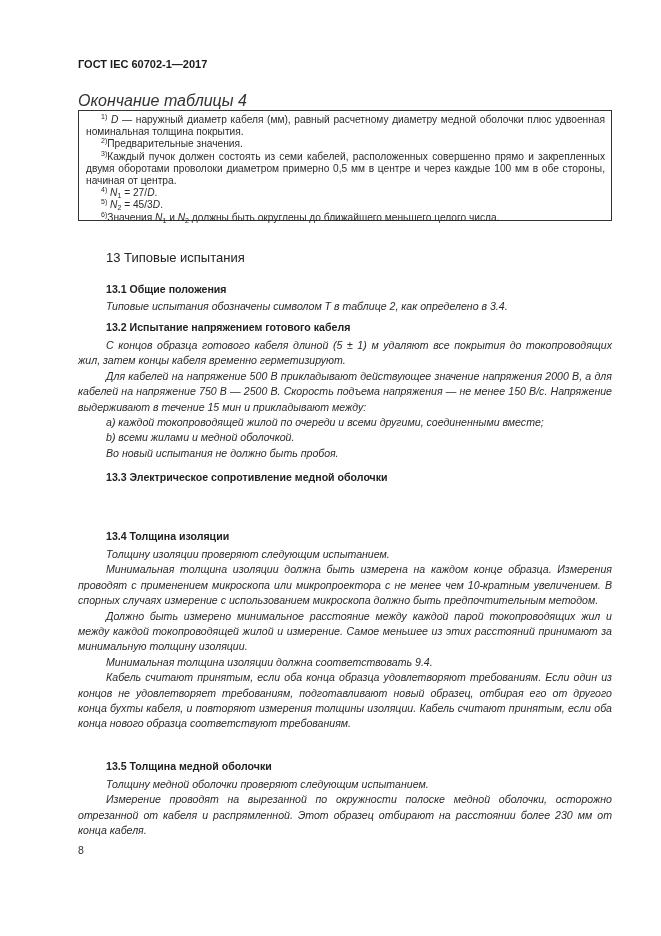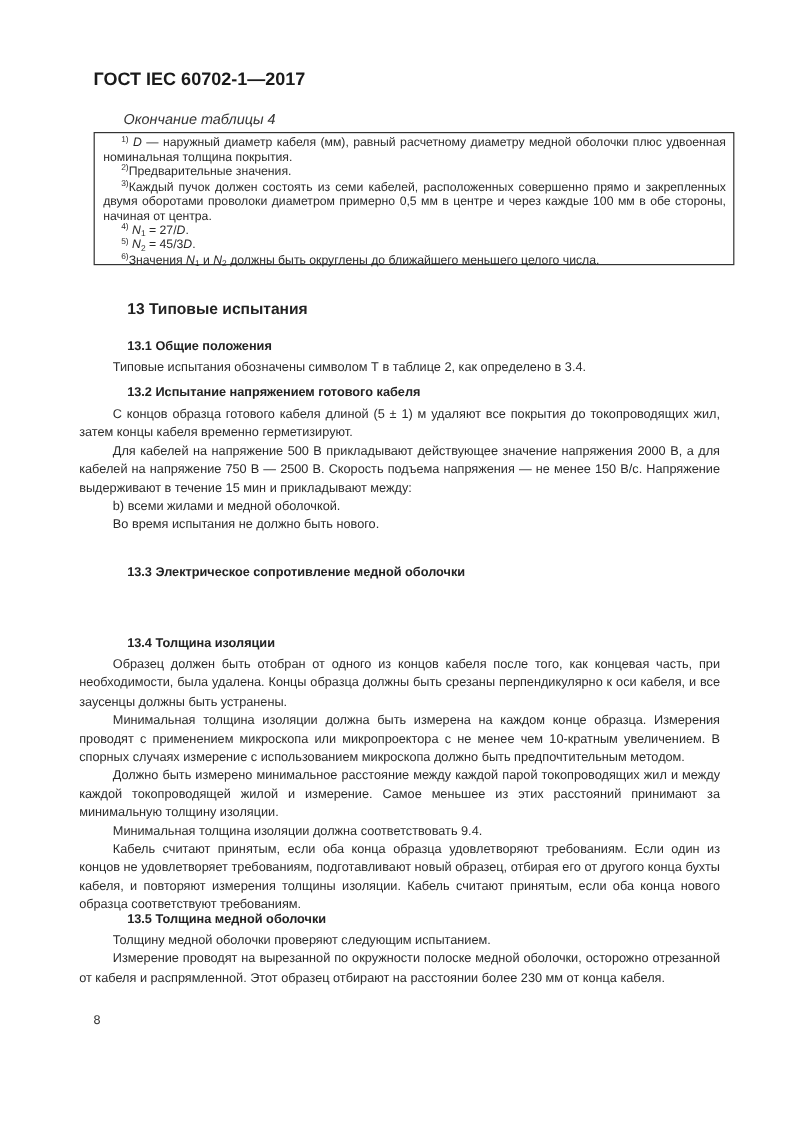--- a/index.html
+++ b/index.html
@@ -6,7 +6,7 @@
   body { width: 661px; height: 936px; position: relative; overflow: hidden;
          font-family: "Liberation Sans", sans-serif; color: #222; }
   .abs { position: absolute; }
-  .hdr { left: 78px; top: 58px; font-size: 15px; font-weight: bold; color: #1a1a1a; }
+  .hdr { left: 78px; top: 58px; font-size: 11px; font-weight: bold; color: #1a1a1a; }
   .tcap { left: 78px; top: 92px; font-size: 12px; font-style: italic; color: #333; margin-left: 25px; }
   .notes { left: 78px; top: 110px; width: 534px; height: 111px; border: 1px solid #333;
            box-sizing: border-box; padding: 3px 6px 0 7px; font-size: 10.2px; line-height: 12.2px; color: #2a2a2a; }

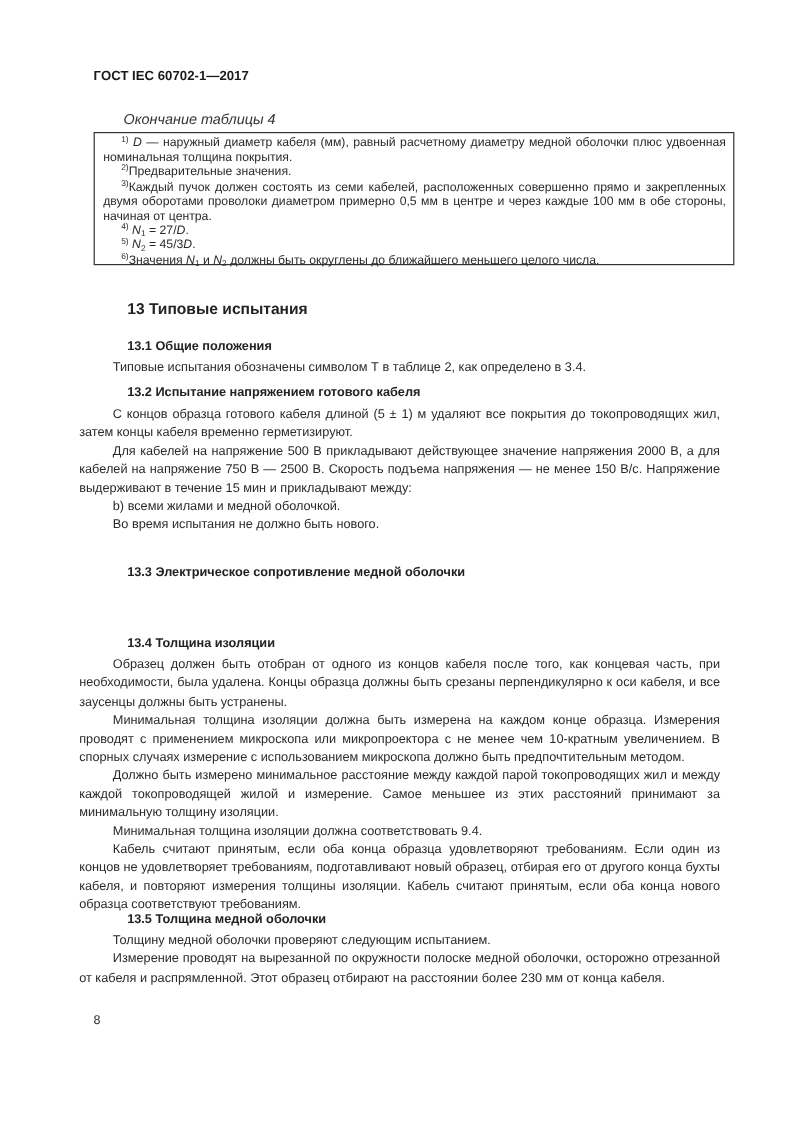--- a/index.html
+++ b/index.html
@@ -7,7 +7,7 @@
          font-family: "Liberation Sans", sans-serif; color: #222; }
   .abs { position: absolute; }
   .hdr { left: 78px; top: 58px; font-size: 11px; font-weight: bold; color: #1a1a1a; }
-  .tcap { left: 78px; top: 92px; font-size: 12px; font-style: italic; color: #333; margin-left: 25px; }
+  .tcap { left: 78px; top: 92px; font-size: 16px; font-style: italic; color: #333; }
   .notes { left: 78px; top: 110px; width: 534px; height: 111px; border: 1px solid #333;
            box-sizing: border-box; padding: 3px 6px 0 7px; font-size: 10.2px; line-height: 12.2px; color: #2a2a2a; }
   .notes .ln { text-align: justify; }

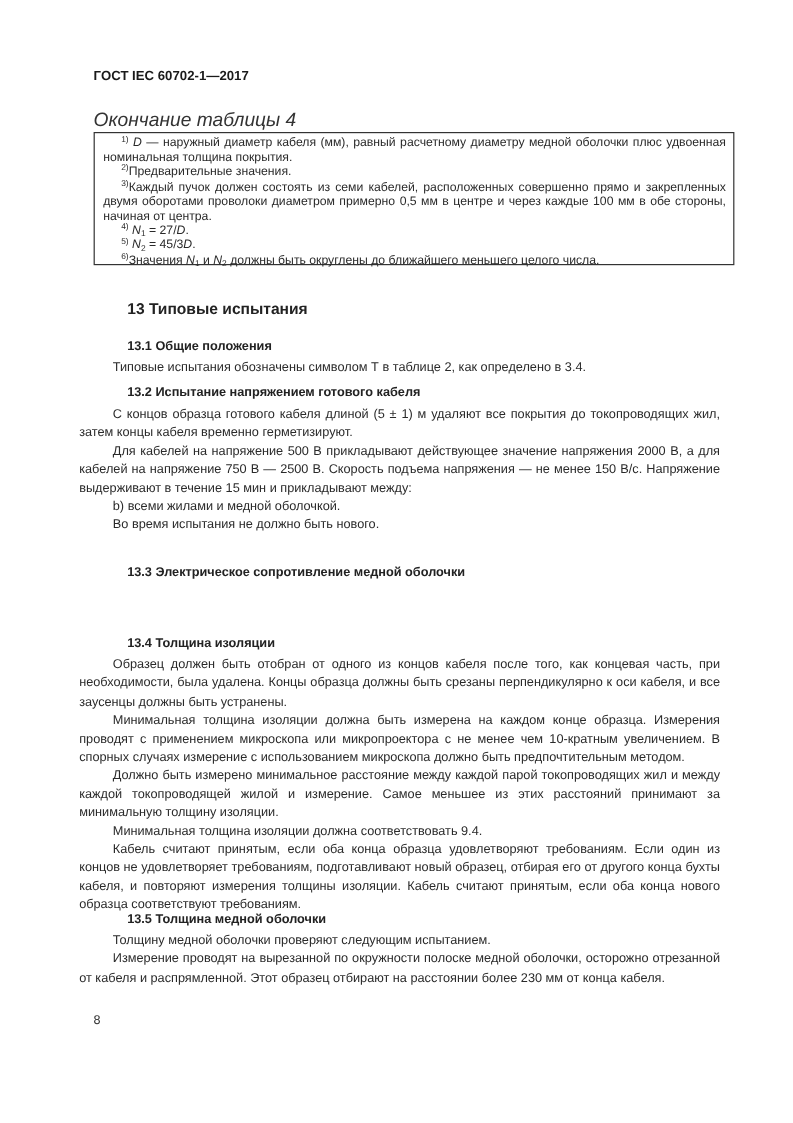--- a/index.html
+++ b/index.html
@@ -15,7 +15,7 @@
   sup { font-size: 7px; vertical-align: 4px; line-height: 0; }
   sub { font-size: 7px; vertical-align: -2px; line-height: 0; }
   .it { font-style: italic; }
-  .h1 { left: 106px; top: 250px; font-size: 13px; font-weight: bold; color: #222; text-align: center; }
+  .h1 { left: 106px; top: 250px; font-size: 13px; font-weight: normal; color: #222; text-align: center; }
   .h2 { left: 106px; font-size: 10.6px; font-weight: bold; color: #222; }
   .p { left: 66px; width: 534px; font-size: 10.6px; line-height: 15.4px; color: #2a2a2a; text-align: justify; }
   .p .i { text-indent: 28px; }

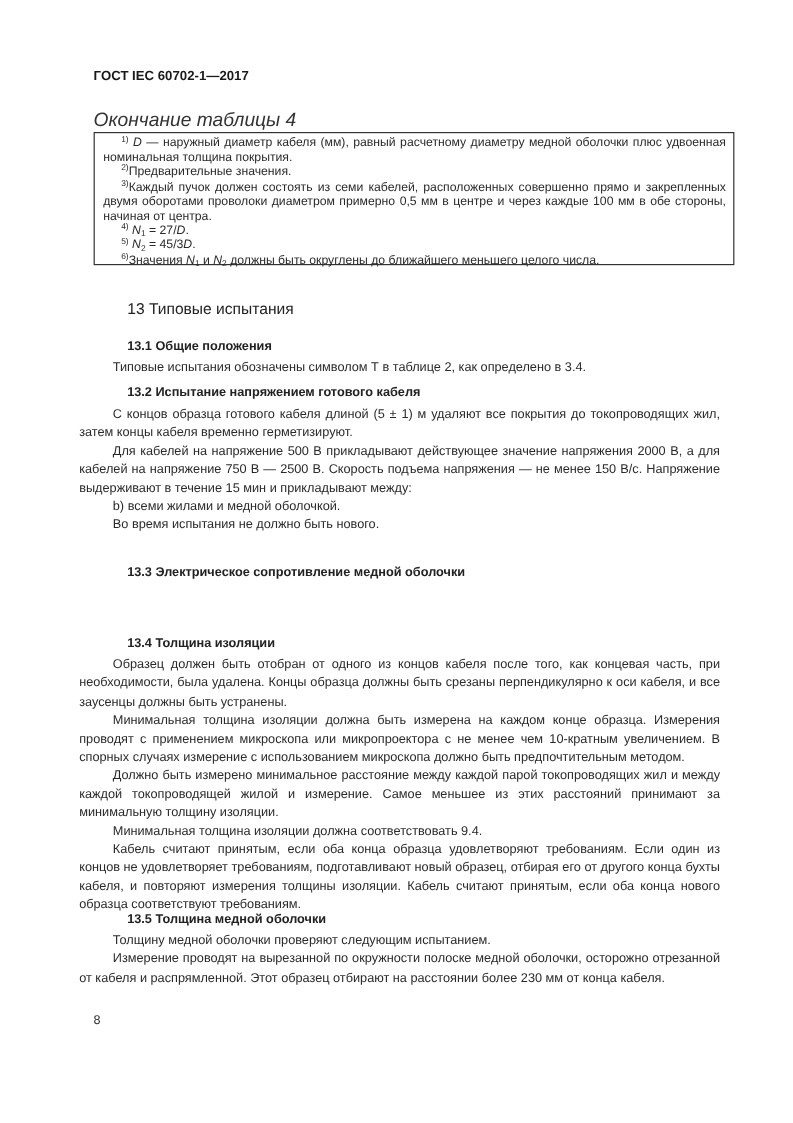--- a/index.html
+++ b/index.html
@@ -17,7 +17,7 @@
   .it { font-style: italic; }
   .h1 { left: 106px; top: 250px; font-size: 13px; font-weight: normal; color: #222; text-align: center; }
   .h2 { left: 106px; font-size: 10.6px; font-weight: bold; color: #222; }
-  .p { left: 66px; width: 534px; font-size: 10.6px; line-height: 15.4px; color: #2a2a2a; text-align: justify; }
+  .p { left: 78px; width: 534px; font-size: 10.6px; line-height: 15.4px; color: #2a2a2a; text-align: justify; font-style: italic; }
   .p .i { text-indent: 28px; }
   .p .li { padding-left: 28px; }
   .pnum { left: 78px; top: 844px; font-size: 10.5px; color: #333; }

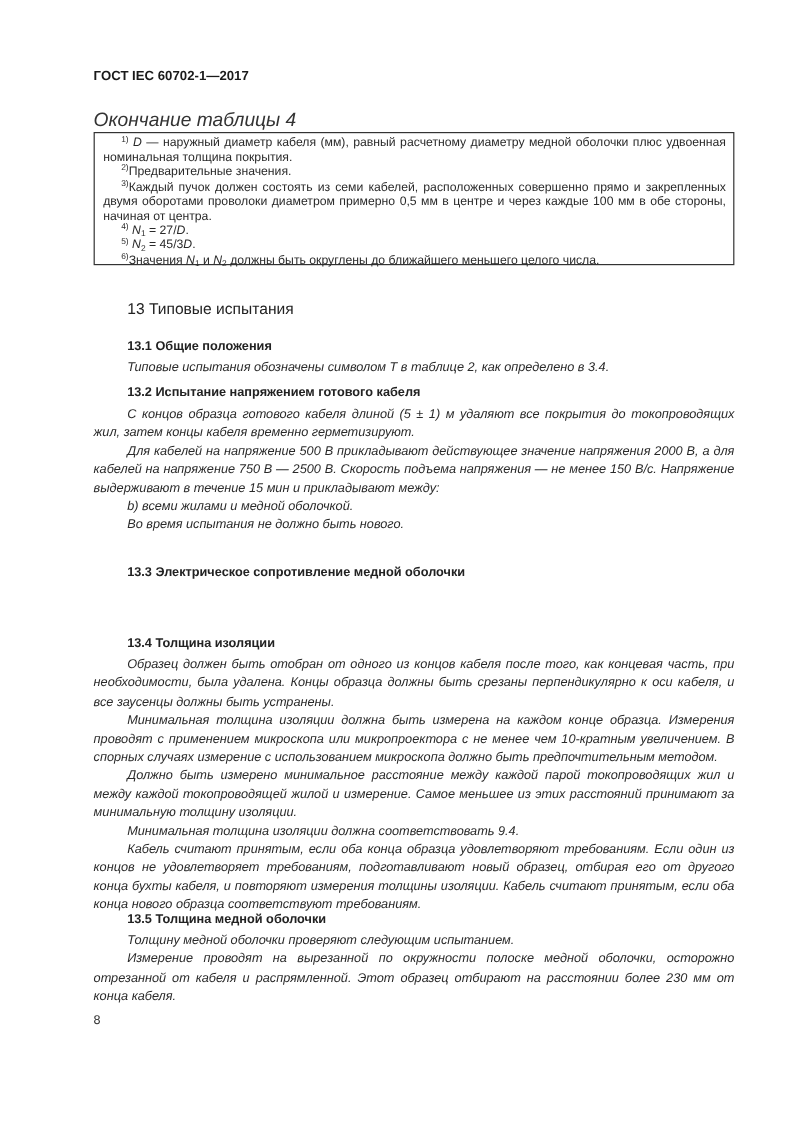--- a/index.html
+++ b/index.html
@@ -48,6 +48,7 @@
 <div class="abs p" style="top:338px">
   <div class="i">С концов образца готового кабеля длиной (5 ± 1) м удаляют все покрытия до токопроводящих жил, затем концы кабеля временно герметизируют.</div>
   <div class="i">Для кабелей на напряжение 500 В прикладывают действующее значение напряжения 2000 В, а для кабелей на напряжение 750 В — 2500 В. Скорость подъема напряжения — не менее 150 В/с. Напряжение выдерживают в течение 15 мин и прикладывают между:</div>
+  <div class="li">a)  каждой токопроводящей жилой по очереди и всеми другими, соединенными вместе;</div>
   <div class="li">b)  всеми жилами и медной оболочкой.</div>
   <div class="i">Во время испытания не должно быть нового.</div>
 </div>

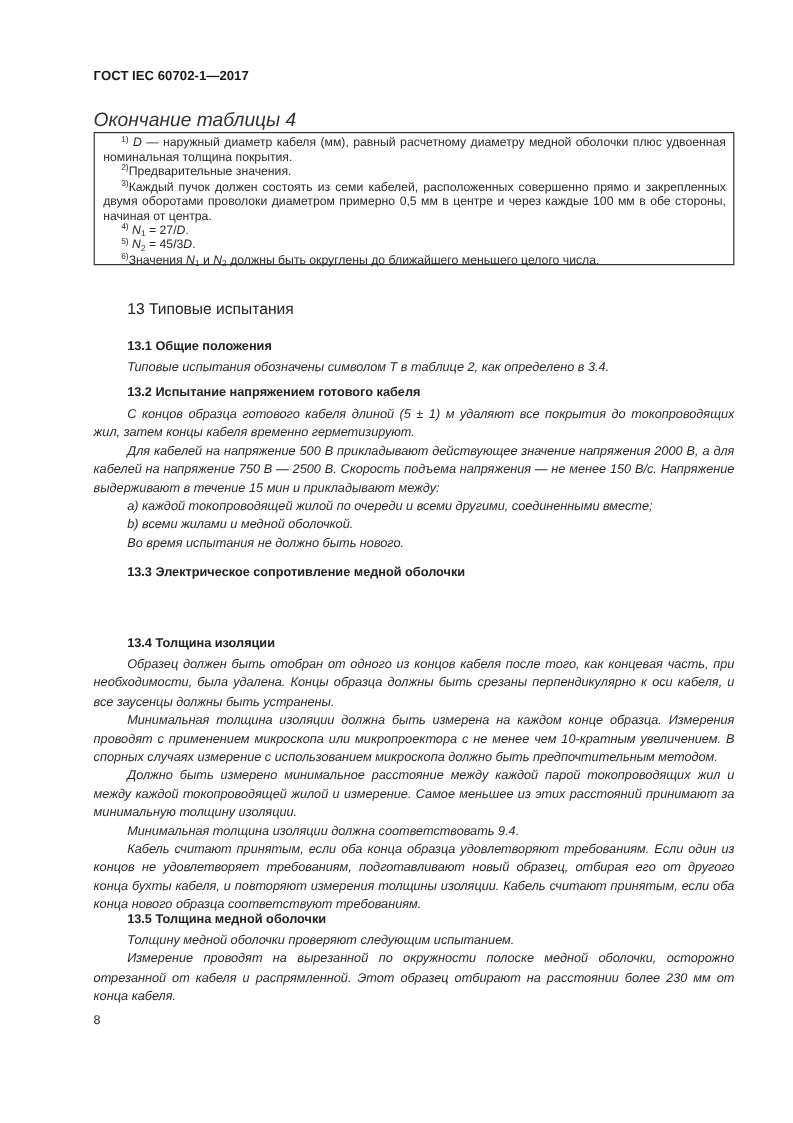--- a/index.html
+++ b/index.html
@@ -50,7 +50,7 @@
   <div class="i">Для кабелей на напряжение 500 В прикладывают действующее значение напряжения 2000 В, а для кабелей на напряжение 750 В — 2500 В. Скорость подъема напряжения — не менее 150 В/с. Напряжение выдерживают в течение 15 мин и прикладывают между:</div>
   <div class="li">a)  каждой токопроводящей жилой по очереди и всеми другими, соединенными вместе;</div>
   <div class="li">b)  всеми жилами и медной оболочкой.</div>
-  <div class="i">Во время испытания не должно быть нового.</div>
+  <div class="i">Во новый испытания не должно быть пробоя.</div>
 </div>
 
 <div class="abs h2" style="top:471px">13.3  Электрическое сопротивление медной оболочки</div>

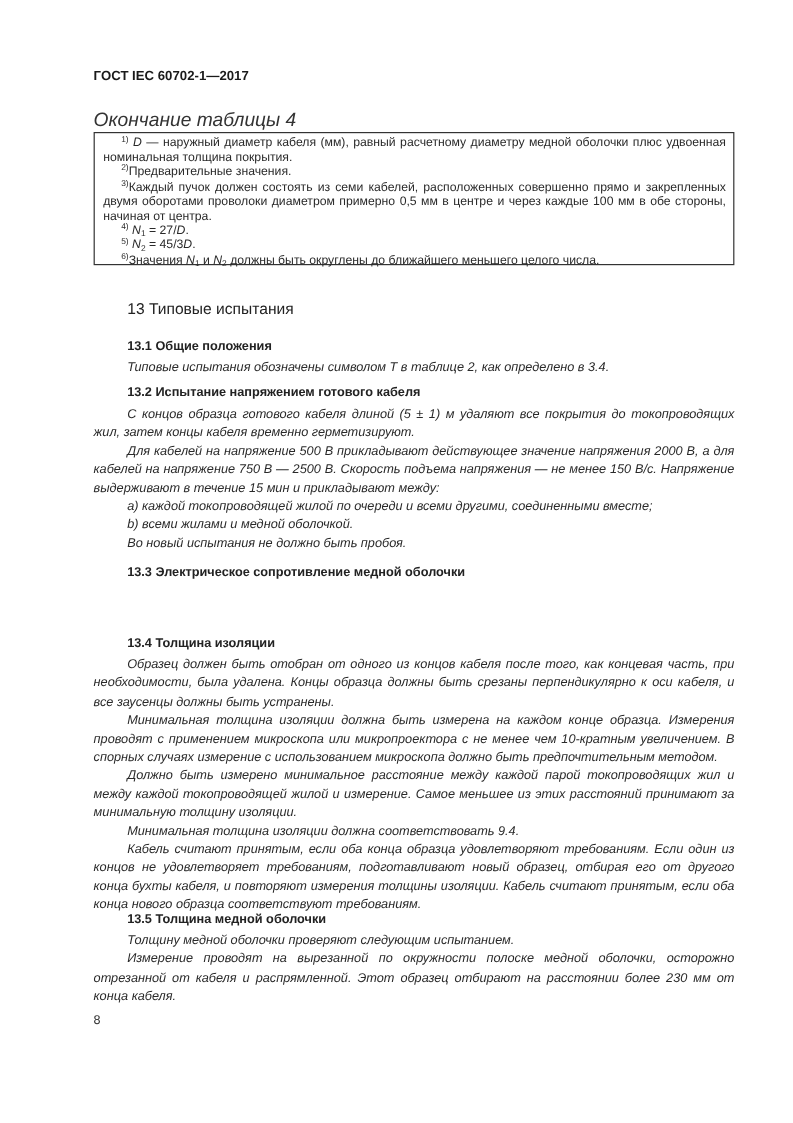--- a/index.html
+++ b/index.html
@@ -59,6 +59,7 @@
 
 <div class="abs h2" style="top:530px">13.4  Толщина изоляции</div>
 <div class="abs p" style="top:547px">
+  <div class="i">Толщину изоляции проверяют следующим испытанием.</div>
   <div class="i">Образец должен быть отобран от одного из концов кабеля после того, как концевая часть, при необходимости, была удалена. Концы образца должны быть срезаны перпендикулярно к оси кабеля, и все заусенцы должны быть устранены.</div>
   <div class="i">Минимальная толщина изоляции должна быть измерена на каждом конце образца. Измерения проводят с применением микроскопа или микропроектора с не менее чем 10-кратным увеличением. В спорных случаях измерение с использованием микроскопа должно быть предпочтительным методом.</div>
   <div class="i">Должно быть измерено минимальное расстояние между каждой парой токопроводящих жил и между каждой токопроводящей жилой и измерение. Самое меньшее из этих расстояний принимают за минимальную толщину изоляции.</div>

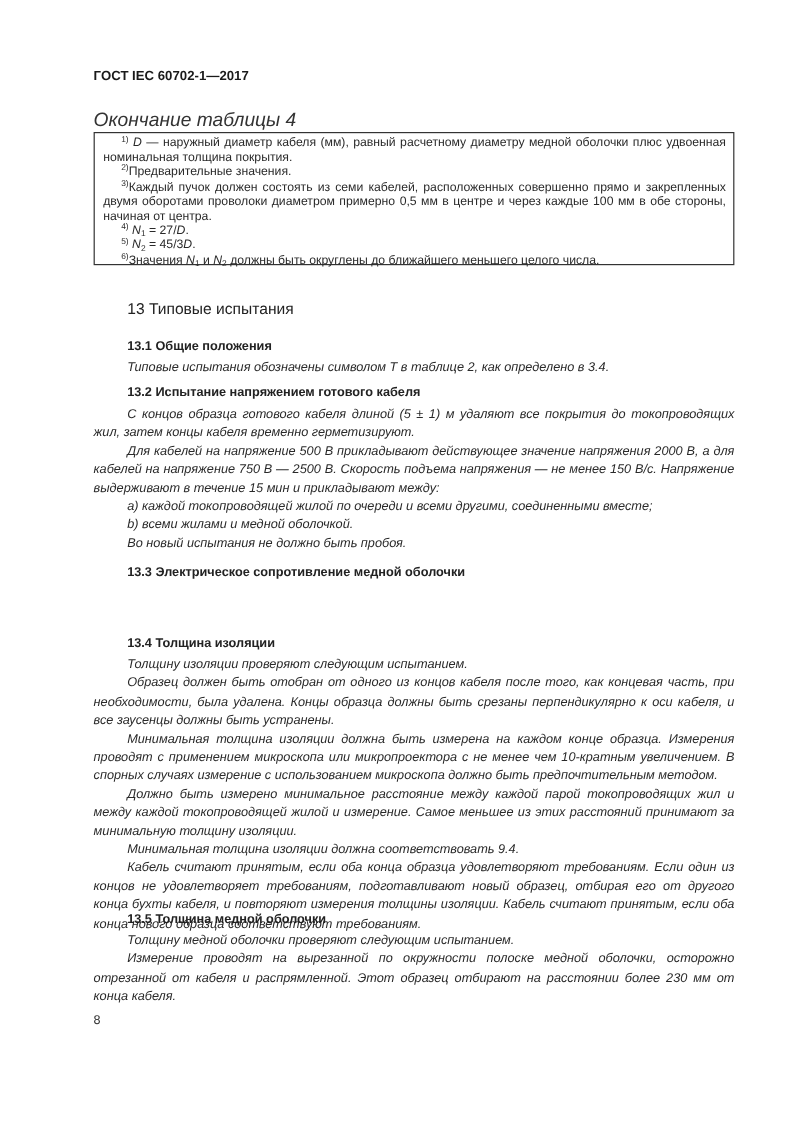--- a/index.html
+++ b/index.html
@@ -60,7 +60,6 @@
 <div class="abs h2" style="top:530px">13.4  Толщина изоляции</div>
 <div class="abs p" style="top:547px">
   <div class="i">Толщину изоляции проверяют следующим испытанием.</div>
-  <div class="i">Образец должен быть отобран от одного из концов кабеля после того, как концевая часть, при необходимости, была удалена. Концы образца должны быть срезаны перпендикулярно к оси кабеля, и все заусенцы должны быть устранены.</div>
   <div class="i">Минимальная толщина изоляции должна быть измерена на каждом конце образца. Измерения проводят с применением микроскопа или микропроектора с не менее чем 10-кратным увеличением. В спорных случаях измерение с использованием микроскопа должно быть предпочтительным методом.</div>
   <div class="i">Должно быть измерено минимальное расстояние между каждой парой токопроводящих жил и между каждой токопроводящей жилой и измерение. Самое меньшее из этих расстояний принимают за минимальную толщину изоляции.</div>
   <div class="i">Минимальная толщина изоляции должна соответствовать 9.4.</div>

